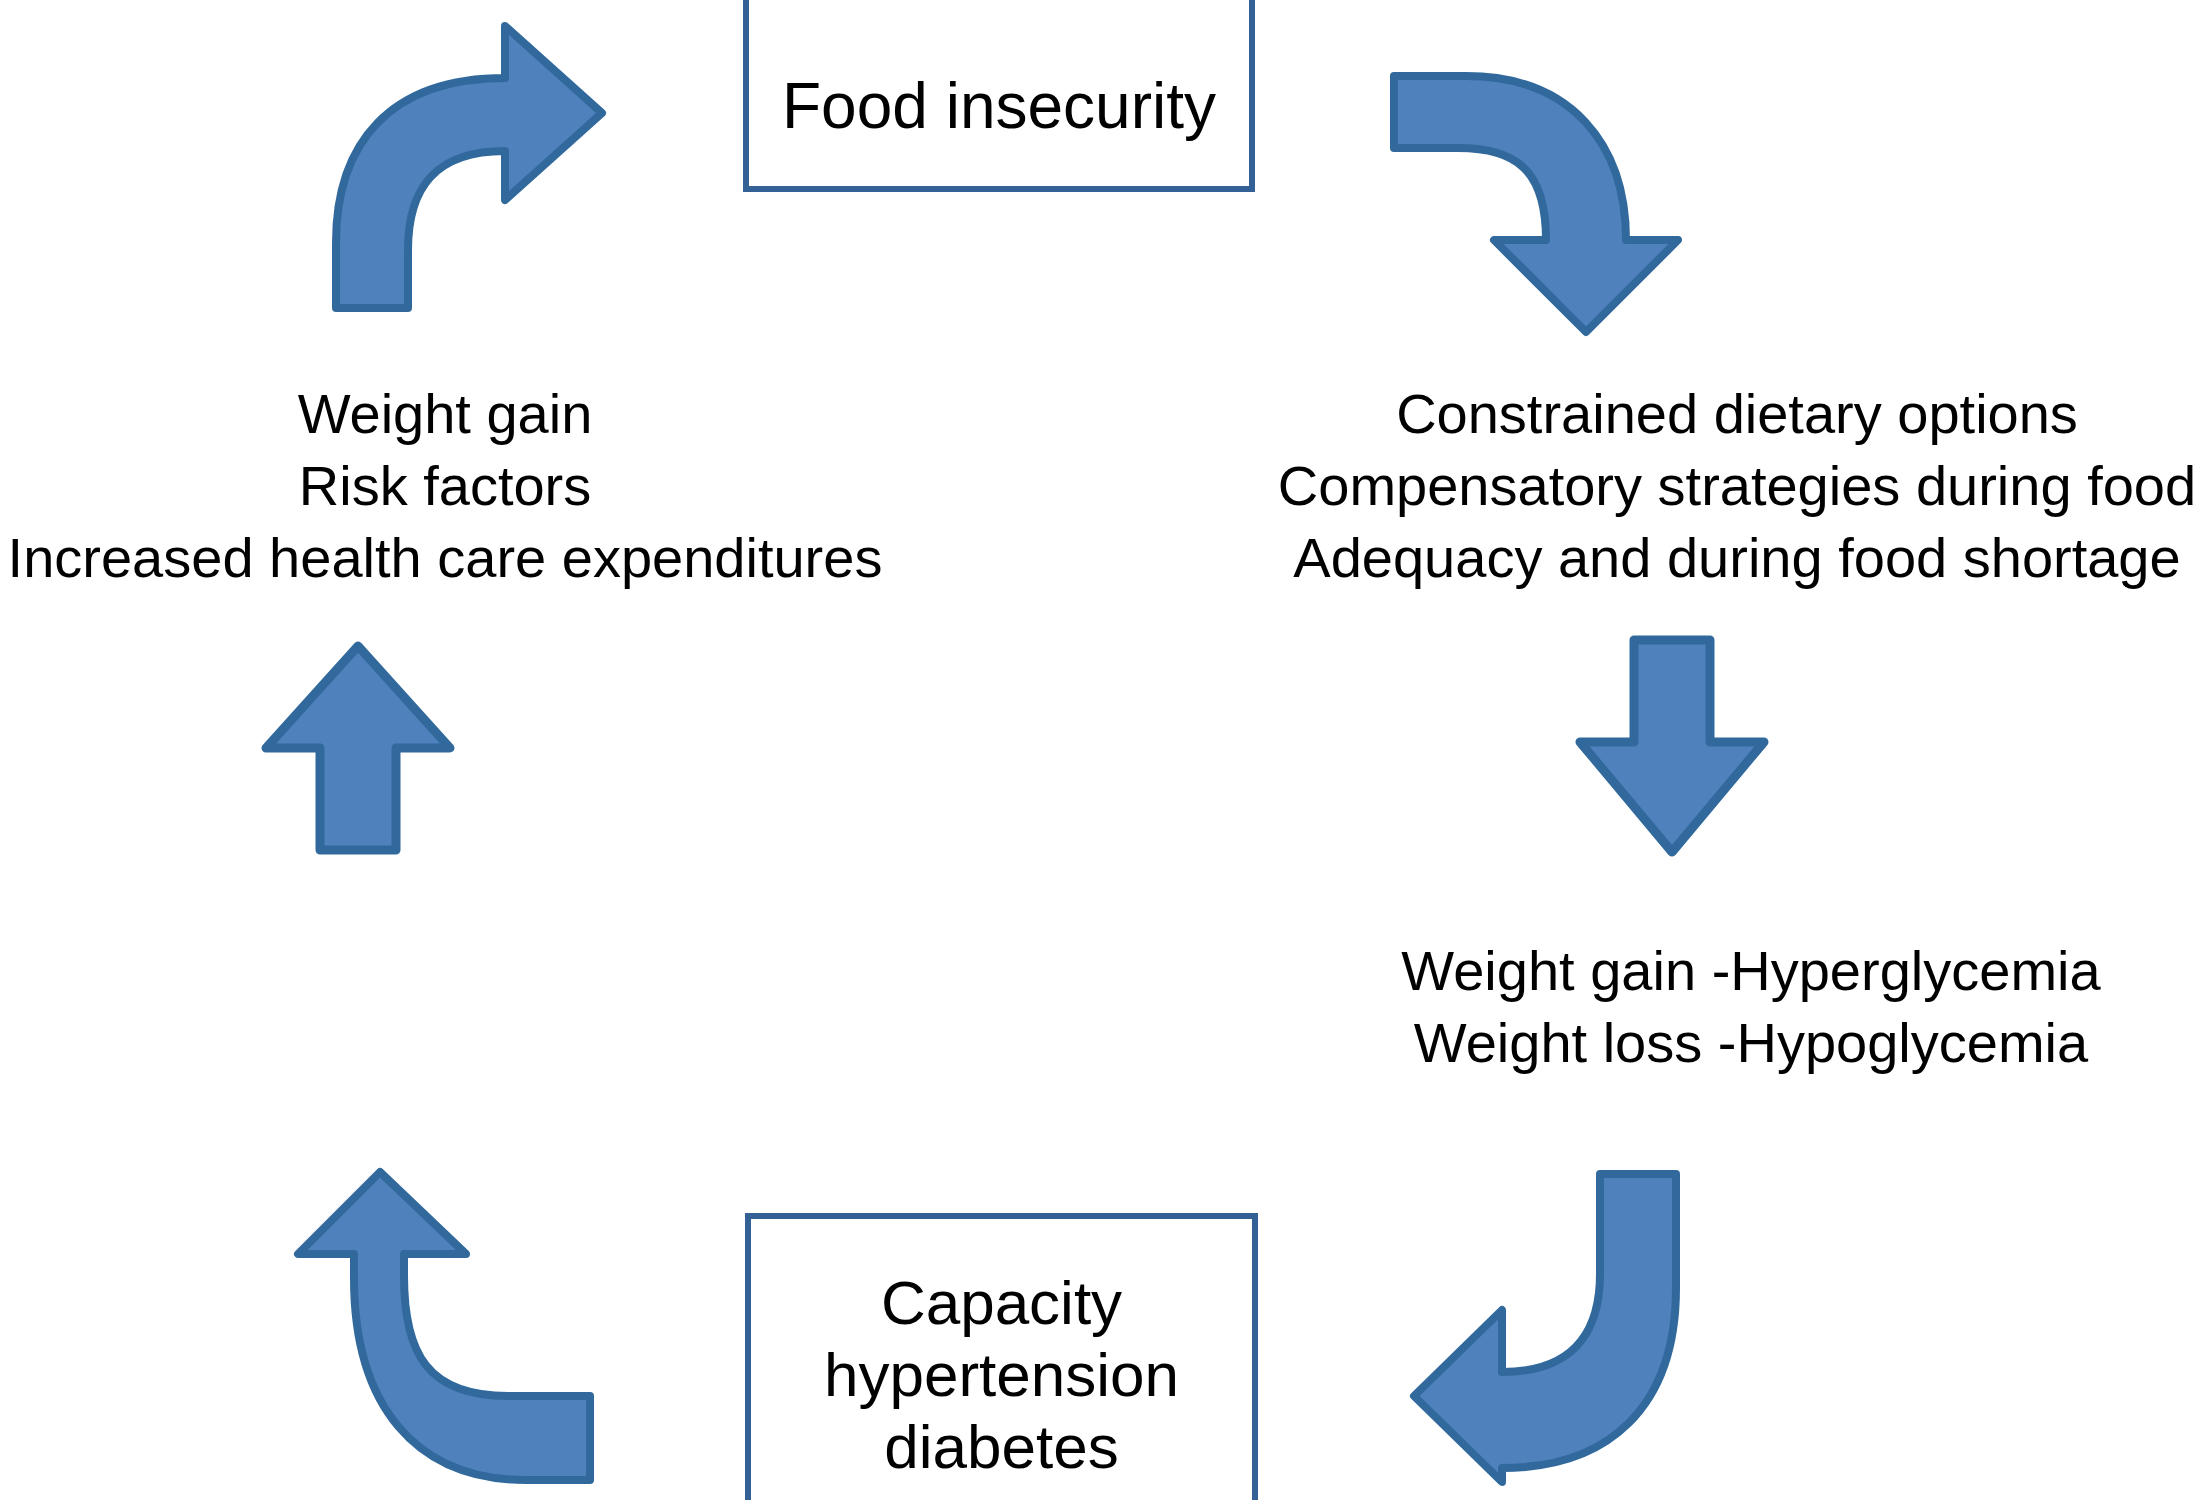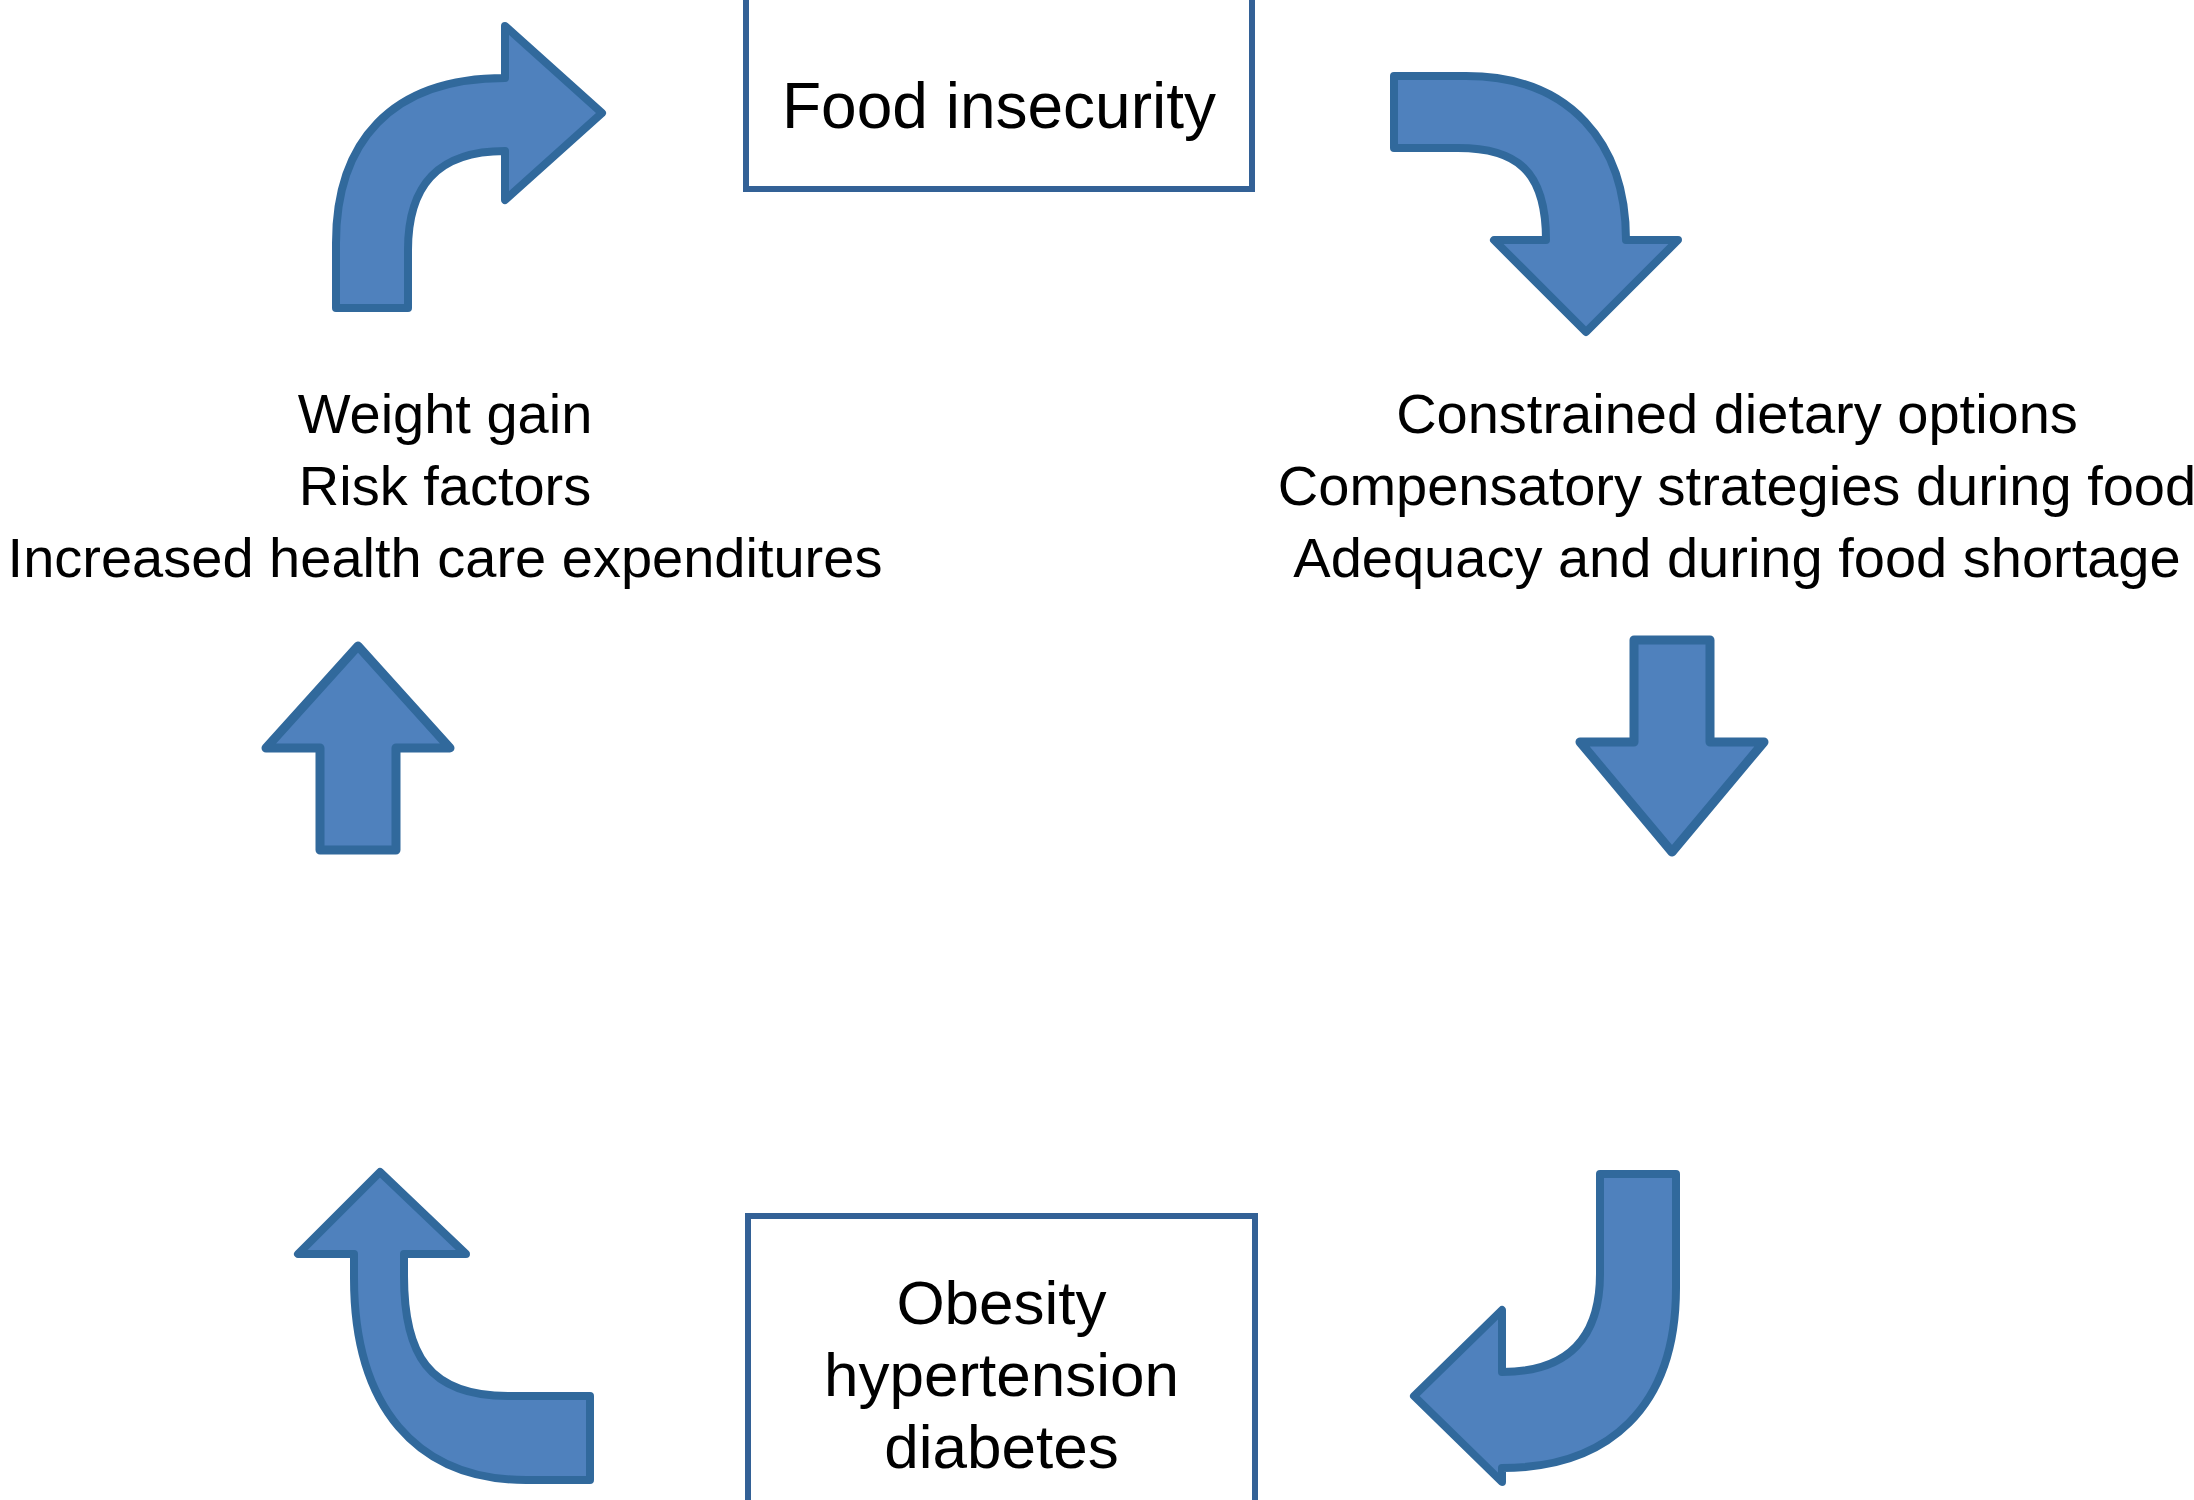--- a/index.html
+++ b/index.html
@@ -120,6 +120,8 @@
 Adequacy and during food shortage</div>
 
 
+  <div id="text-weight-gain-loss" class="text-block">Weight gain -Hyperglycemia
+Weight loss -Hypoglycemia</div>
 
   <div id="arrow-curve-bottomleft-to-top" class="arrow">
     <svg viewBox="0 0 300 300" width="300" height="300" aria-hidden="true">

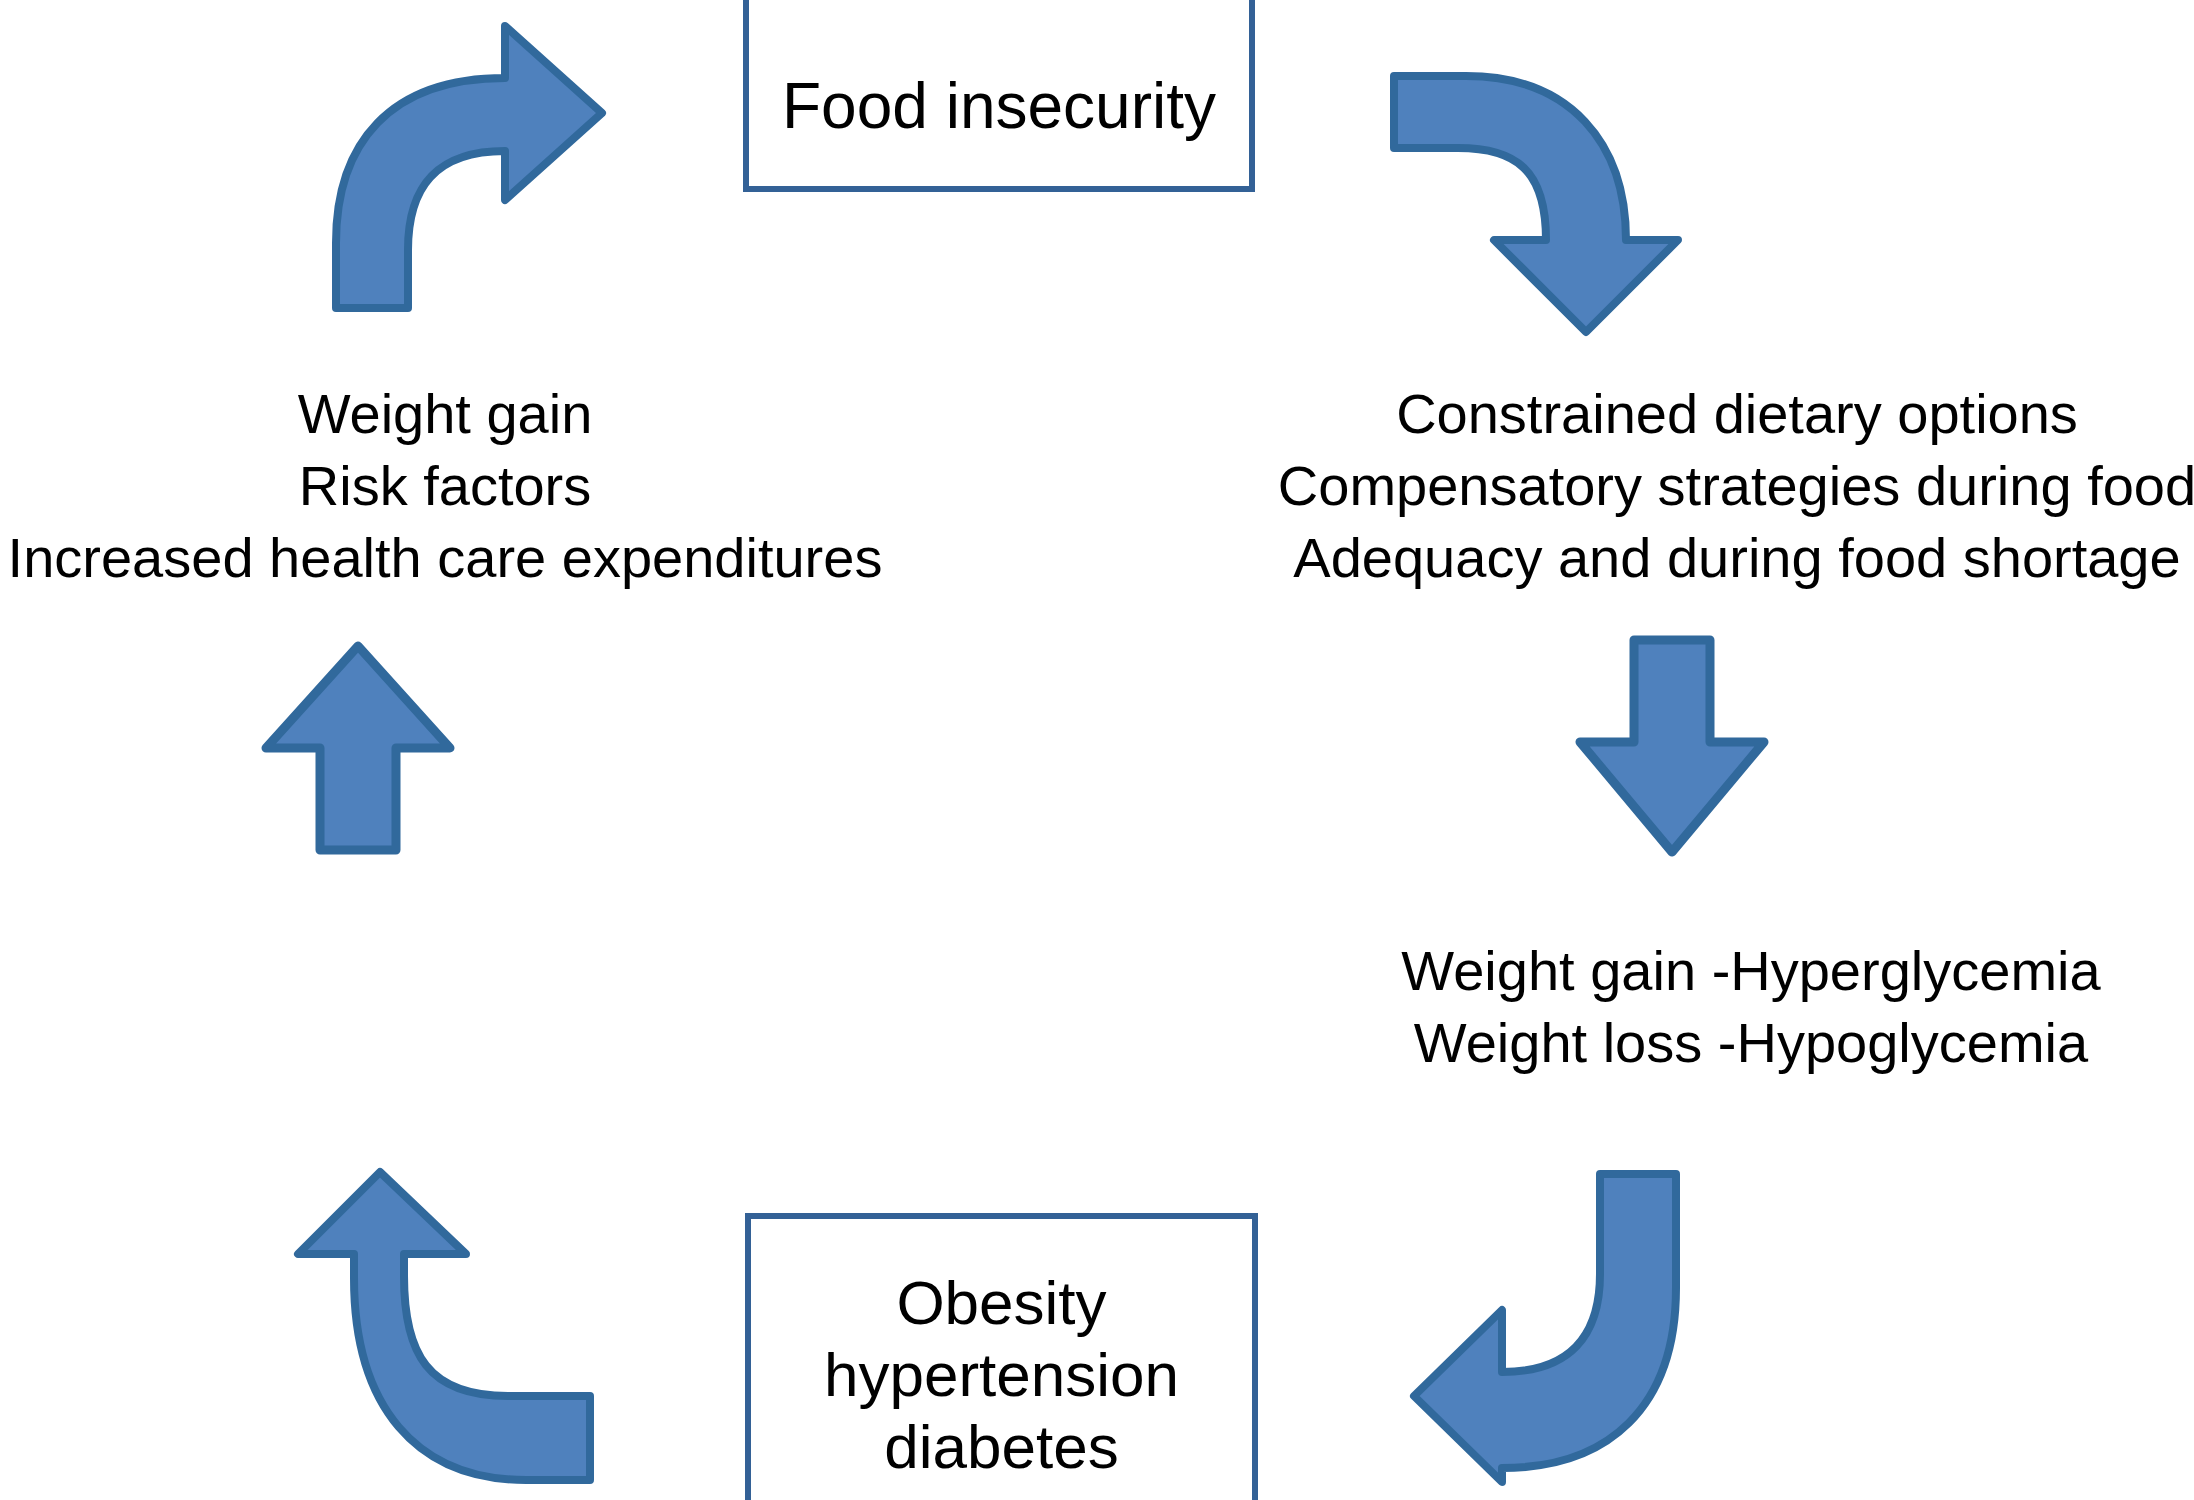--- a/index.html
+++ b/index.html
@@ -106,7 +106,7 @@
   </div>
 
   <div id="box-obesity" class="node-box">
-    <span class="box-text">Obesity
+    <span class="box-text">Capacity
 hypertension
 diabetes</span>
   </div>

